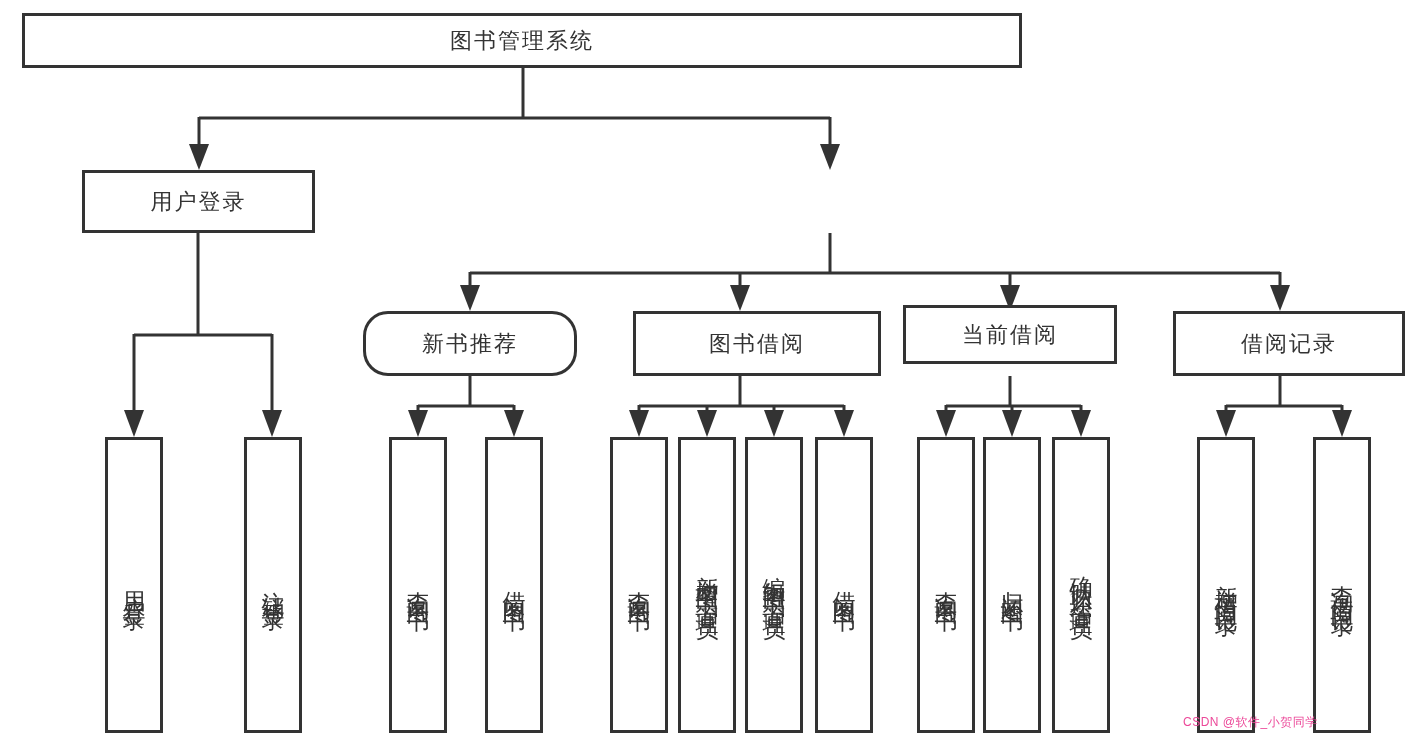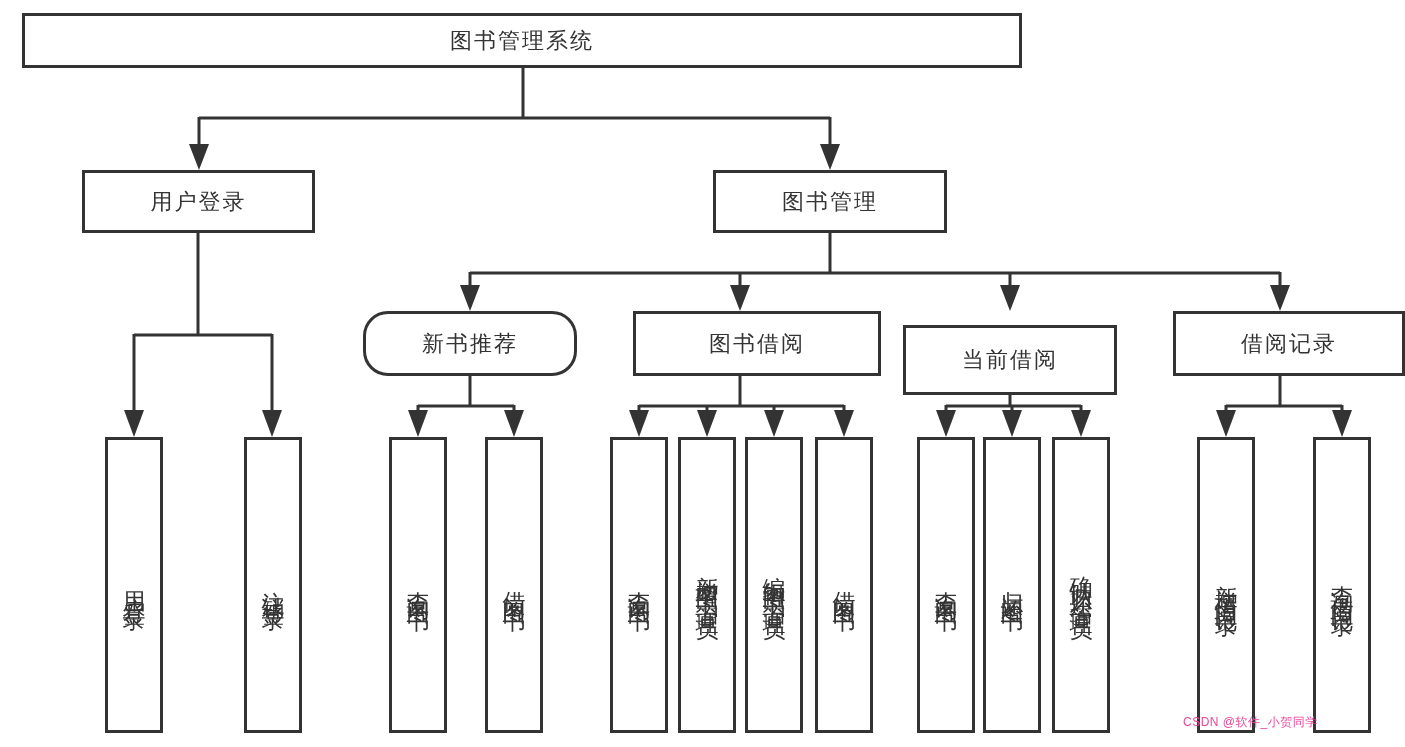--- a/index.html
+++ b/index.html
@@ -136,9 +136,6 @@
   <div class="node hbox" style="left:82px; top:170px; width:233px; height:63px;">
     <span class="label">用户登录</span>
   </div>
-  <div class="node hbox" style="left:713px; top:170px; width:234px; height:63px;">
-    <span class="label">图书管理</span>
-  </div>
 
   <div class="node hbox" style="left:363px; top:311px; width:214px; height:65px;border-radius:25px;">
     <span class="label">新书推荐</span>

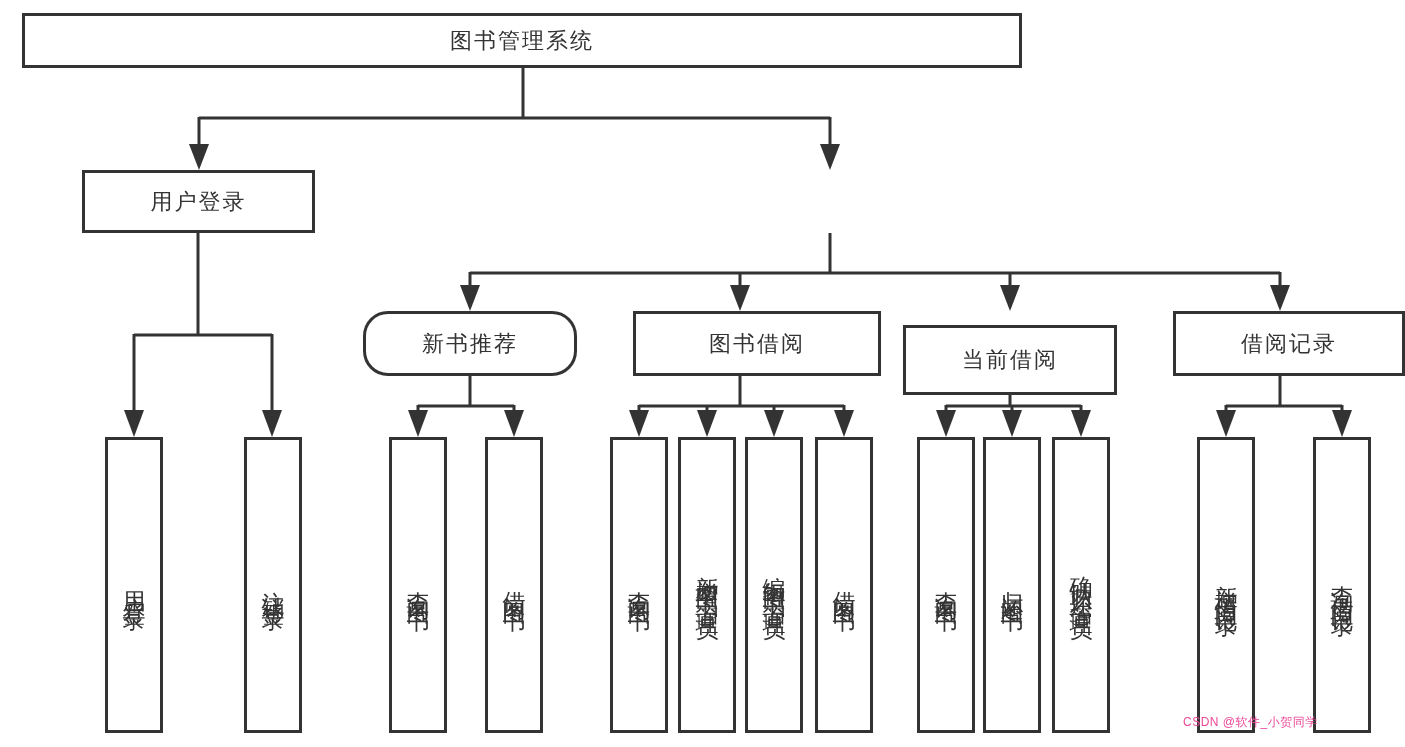--- a/index.html
+++ b/index.html
@@ -143,7 +143,7 @@
   <div class="node hbox" style="left:633px; top:311px; width:248px; height:65px;">
     <span class="label">图书借阅</span>
   </div>
-  <div class="node hbox" style="left:903px; top:325px; width:214px; height:70px;">
+  <div class="node hbox" style="left:903px; top:305px; width:214px; height:59px;">
     <span class="label">当前借阅</span>
   </div>
   <div class="node hbox" style="left:1173px; top:311px; width:232px; height:65px;">

